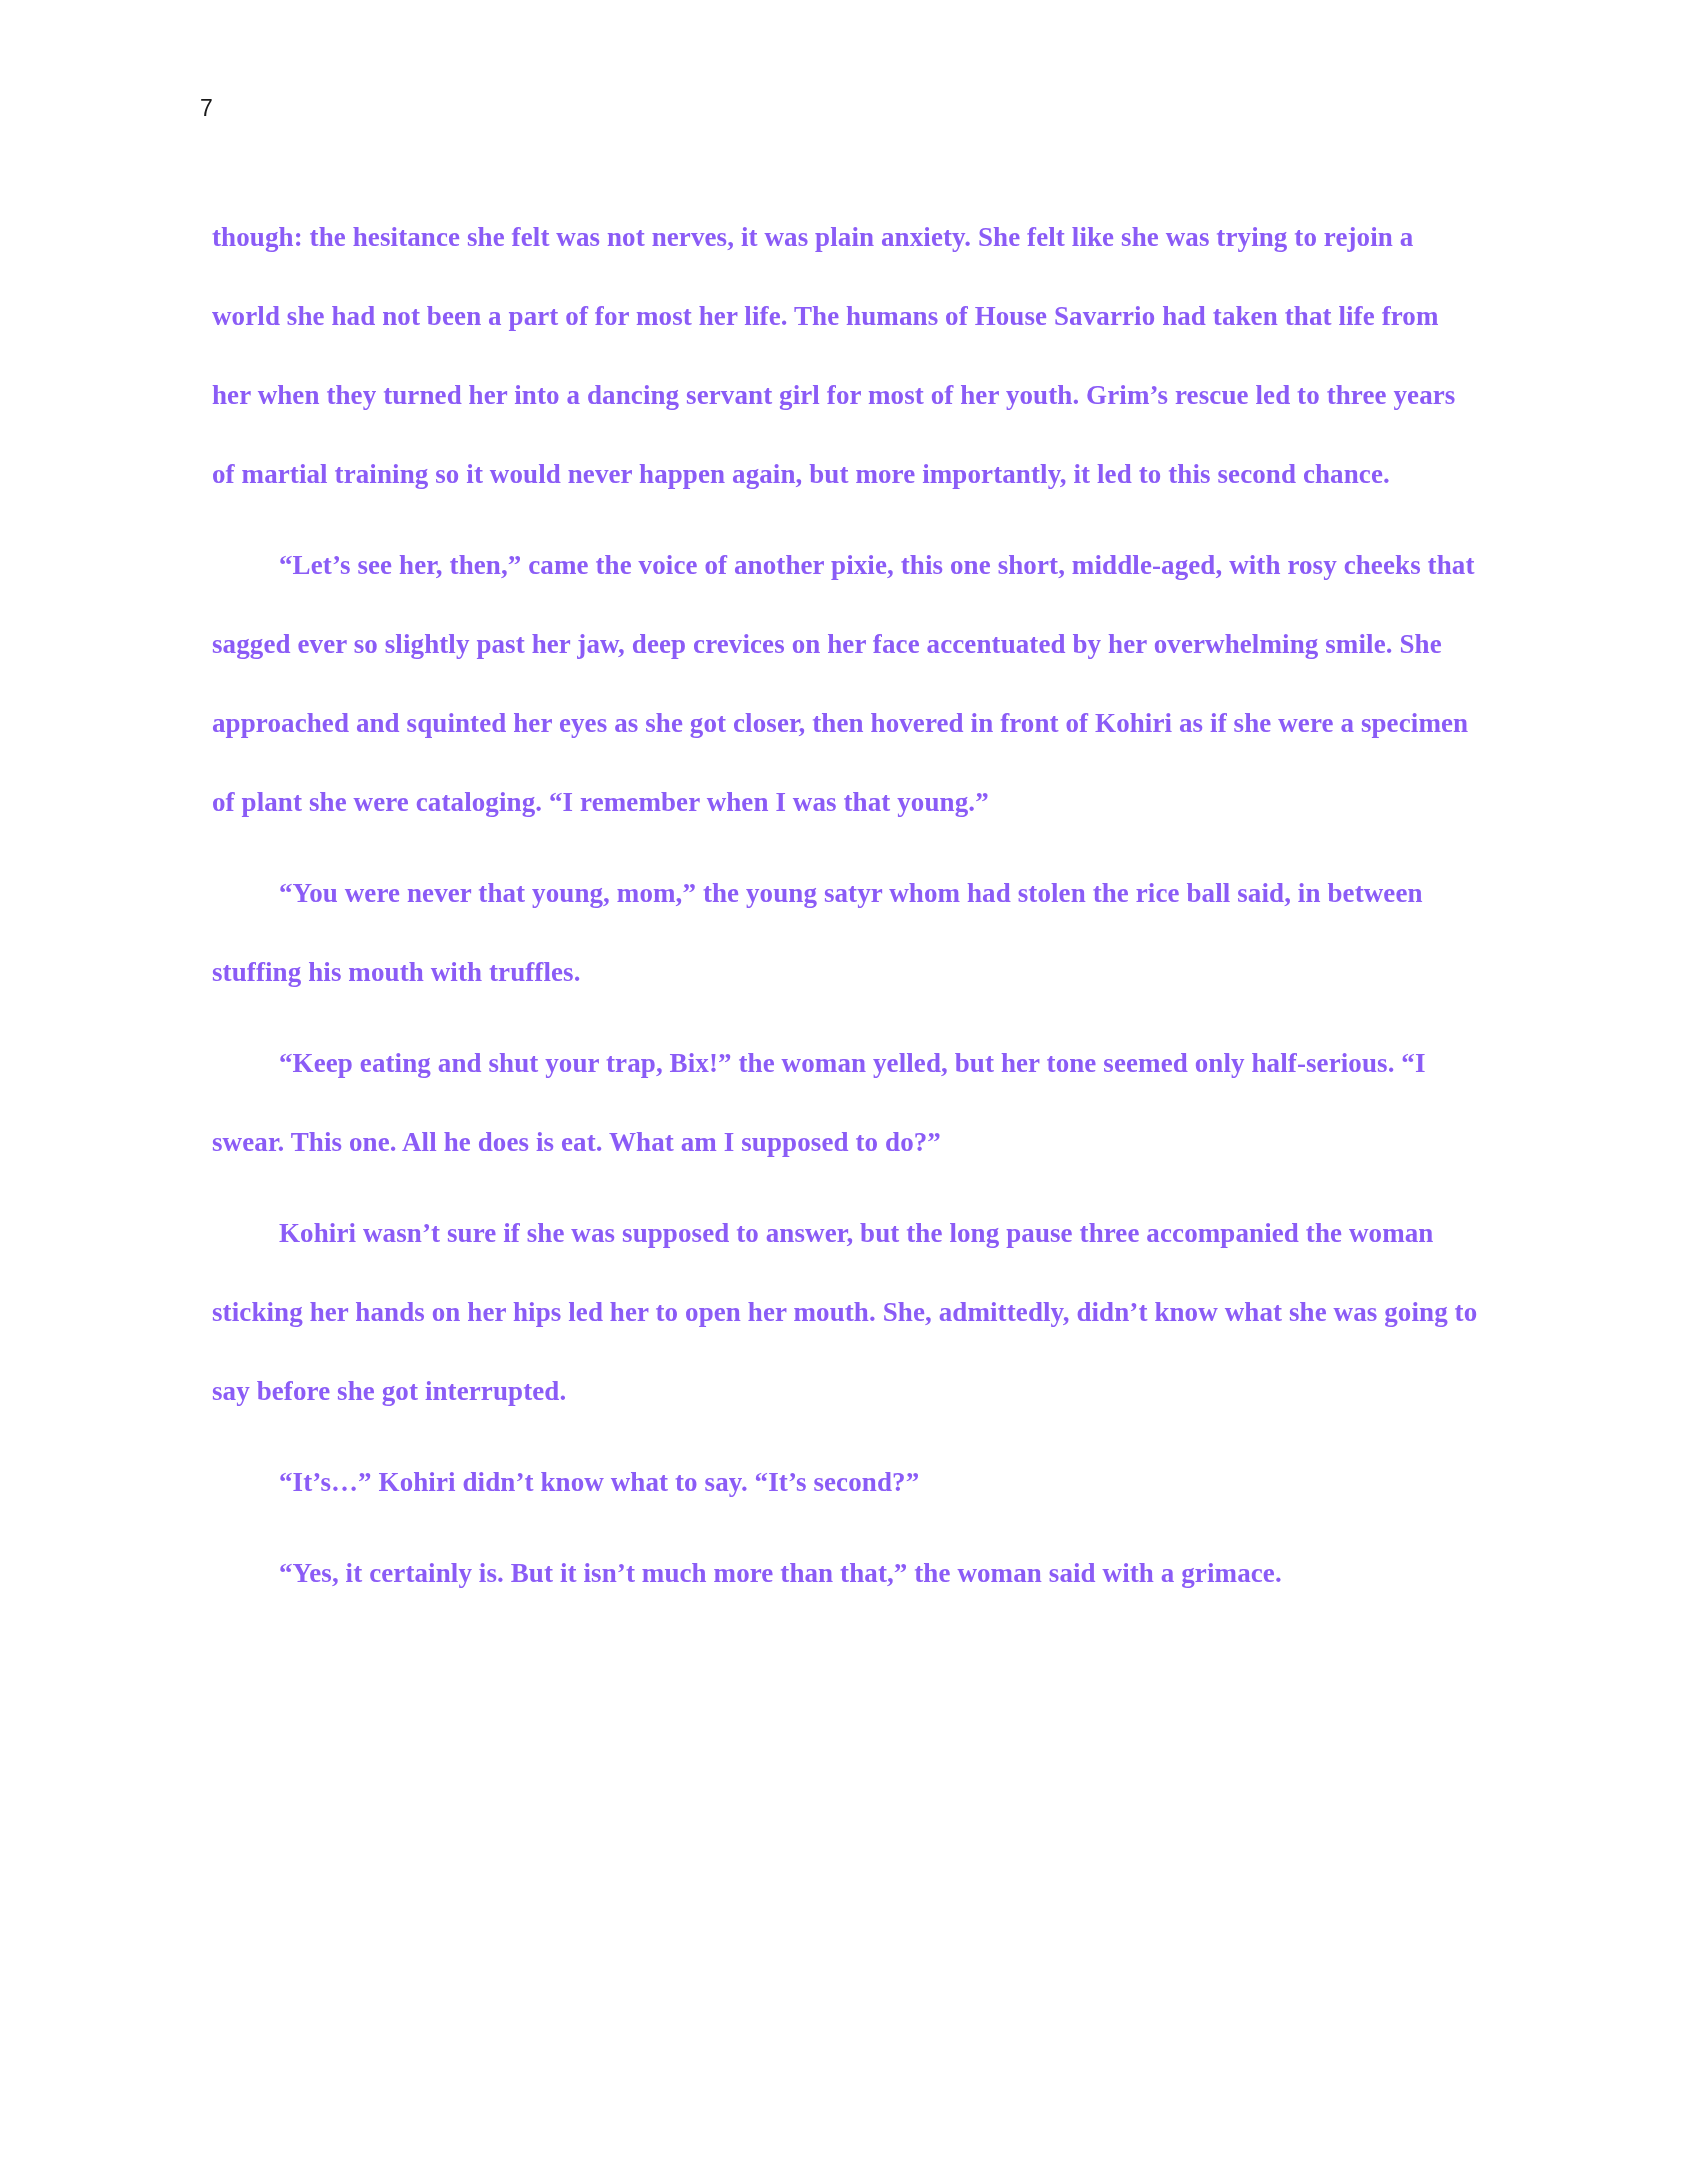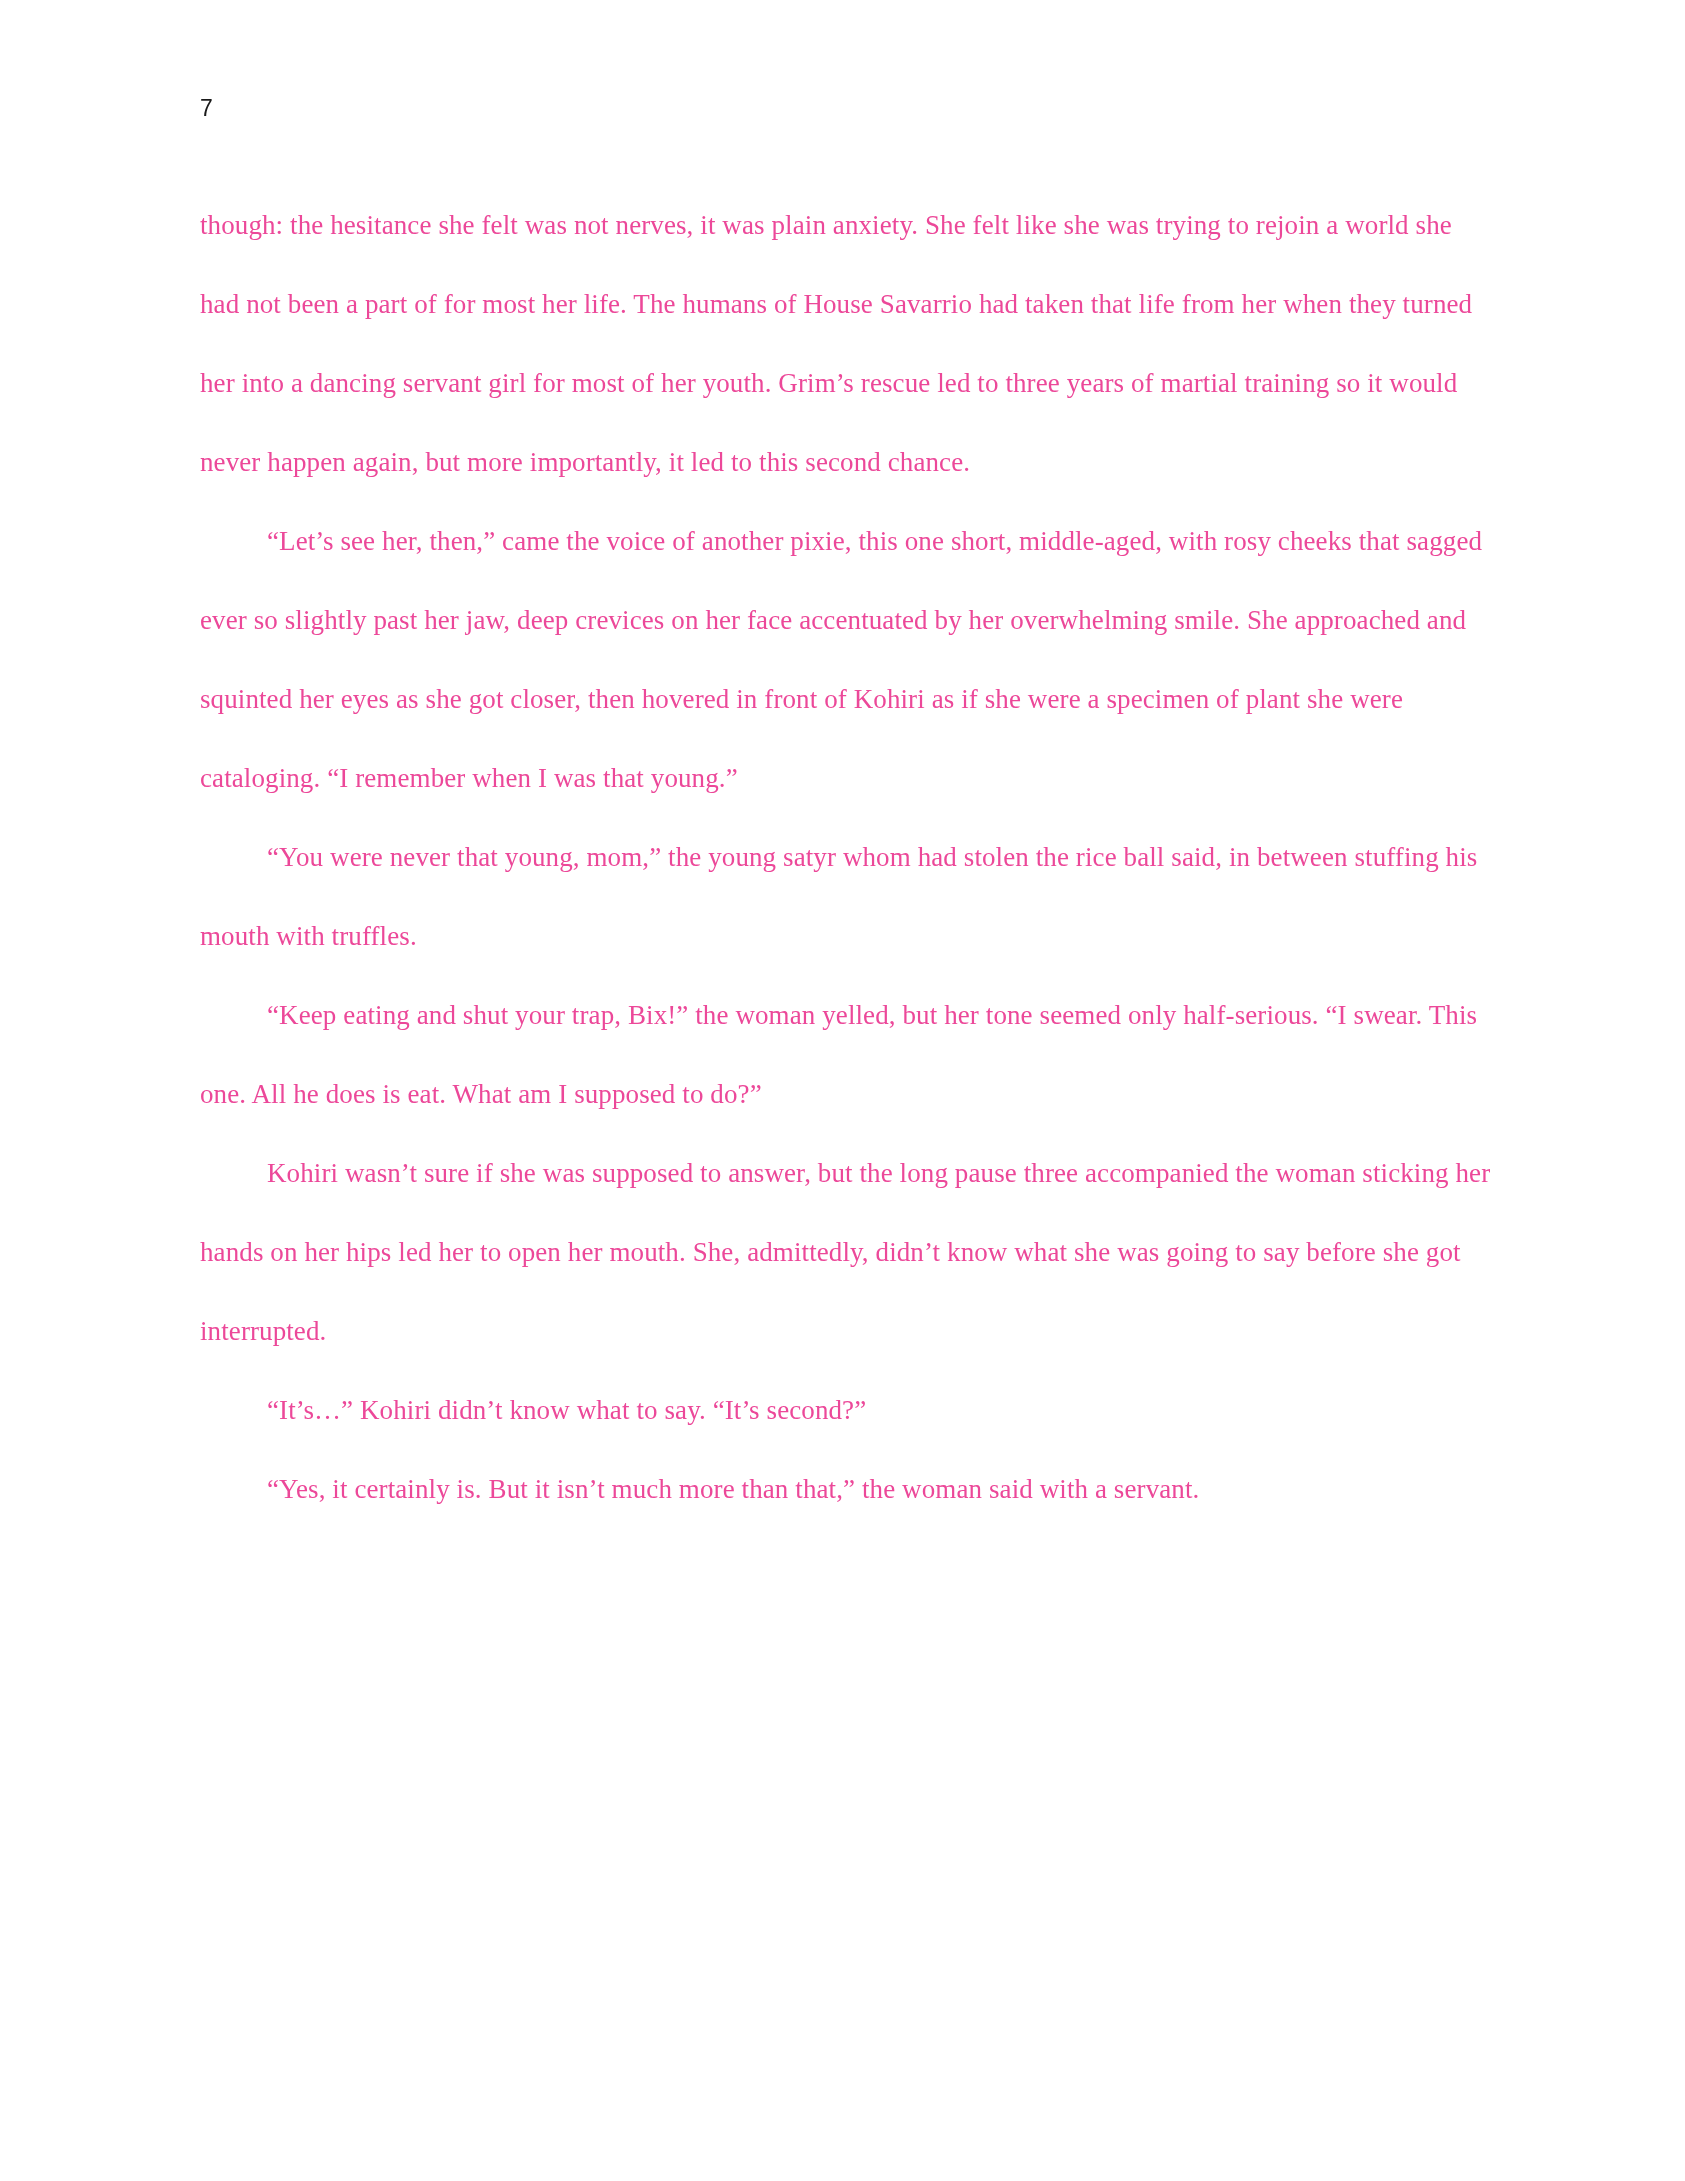--- a/index.html
+++ b/index.html
@@ -37,12 +37,13 @@
     width: 1292px;
   }
   .para {
-    margin: 0;
+    margin: 12px;
     font-size: 27px;
     line-height: 79px;
     text-align: left;
-    color: #ec4899;
+    color: #8b5cf6;
     letter-spacing: 0.1px;
+    font-weight: bold;
   }
   .para.indent {
     text-indent: 67px;

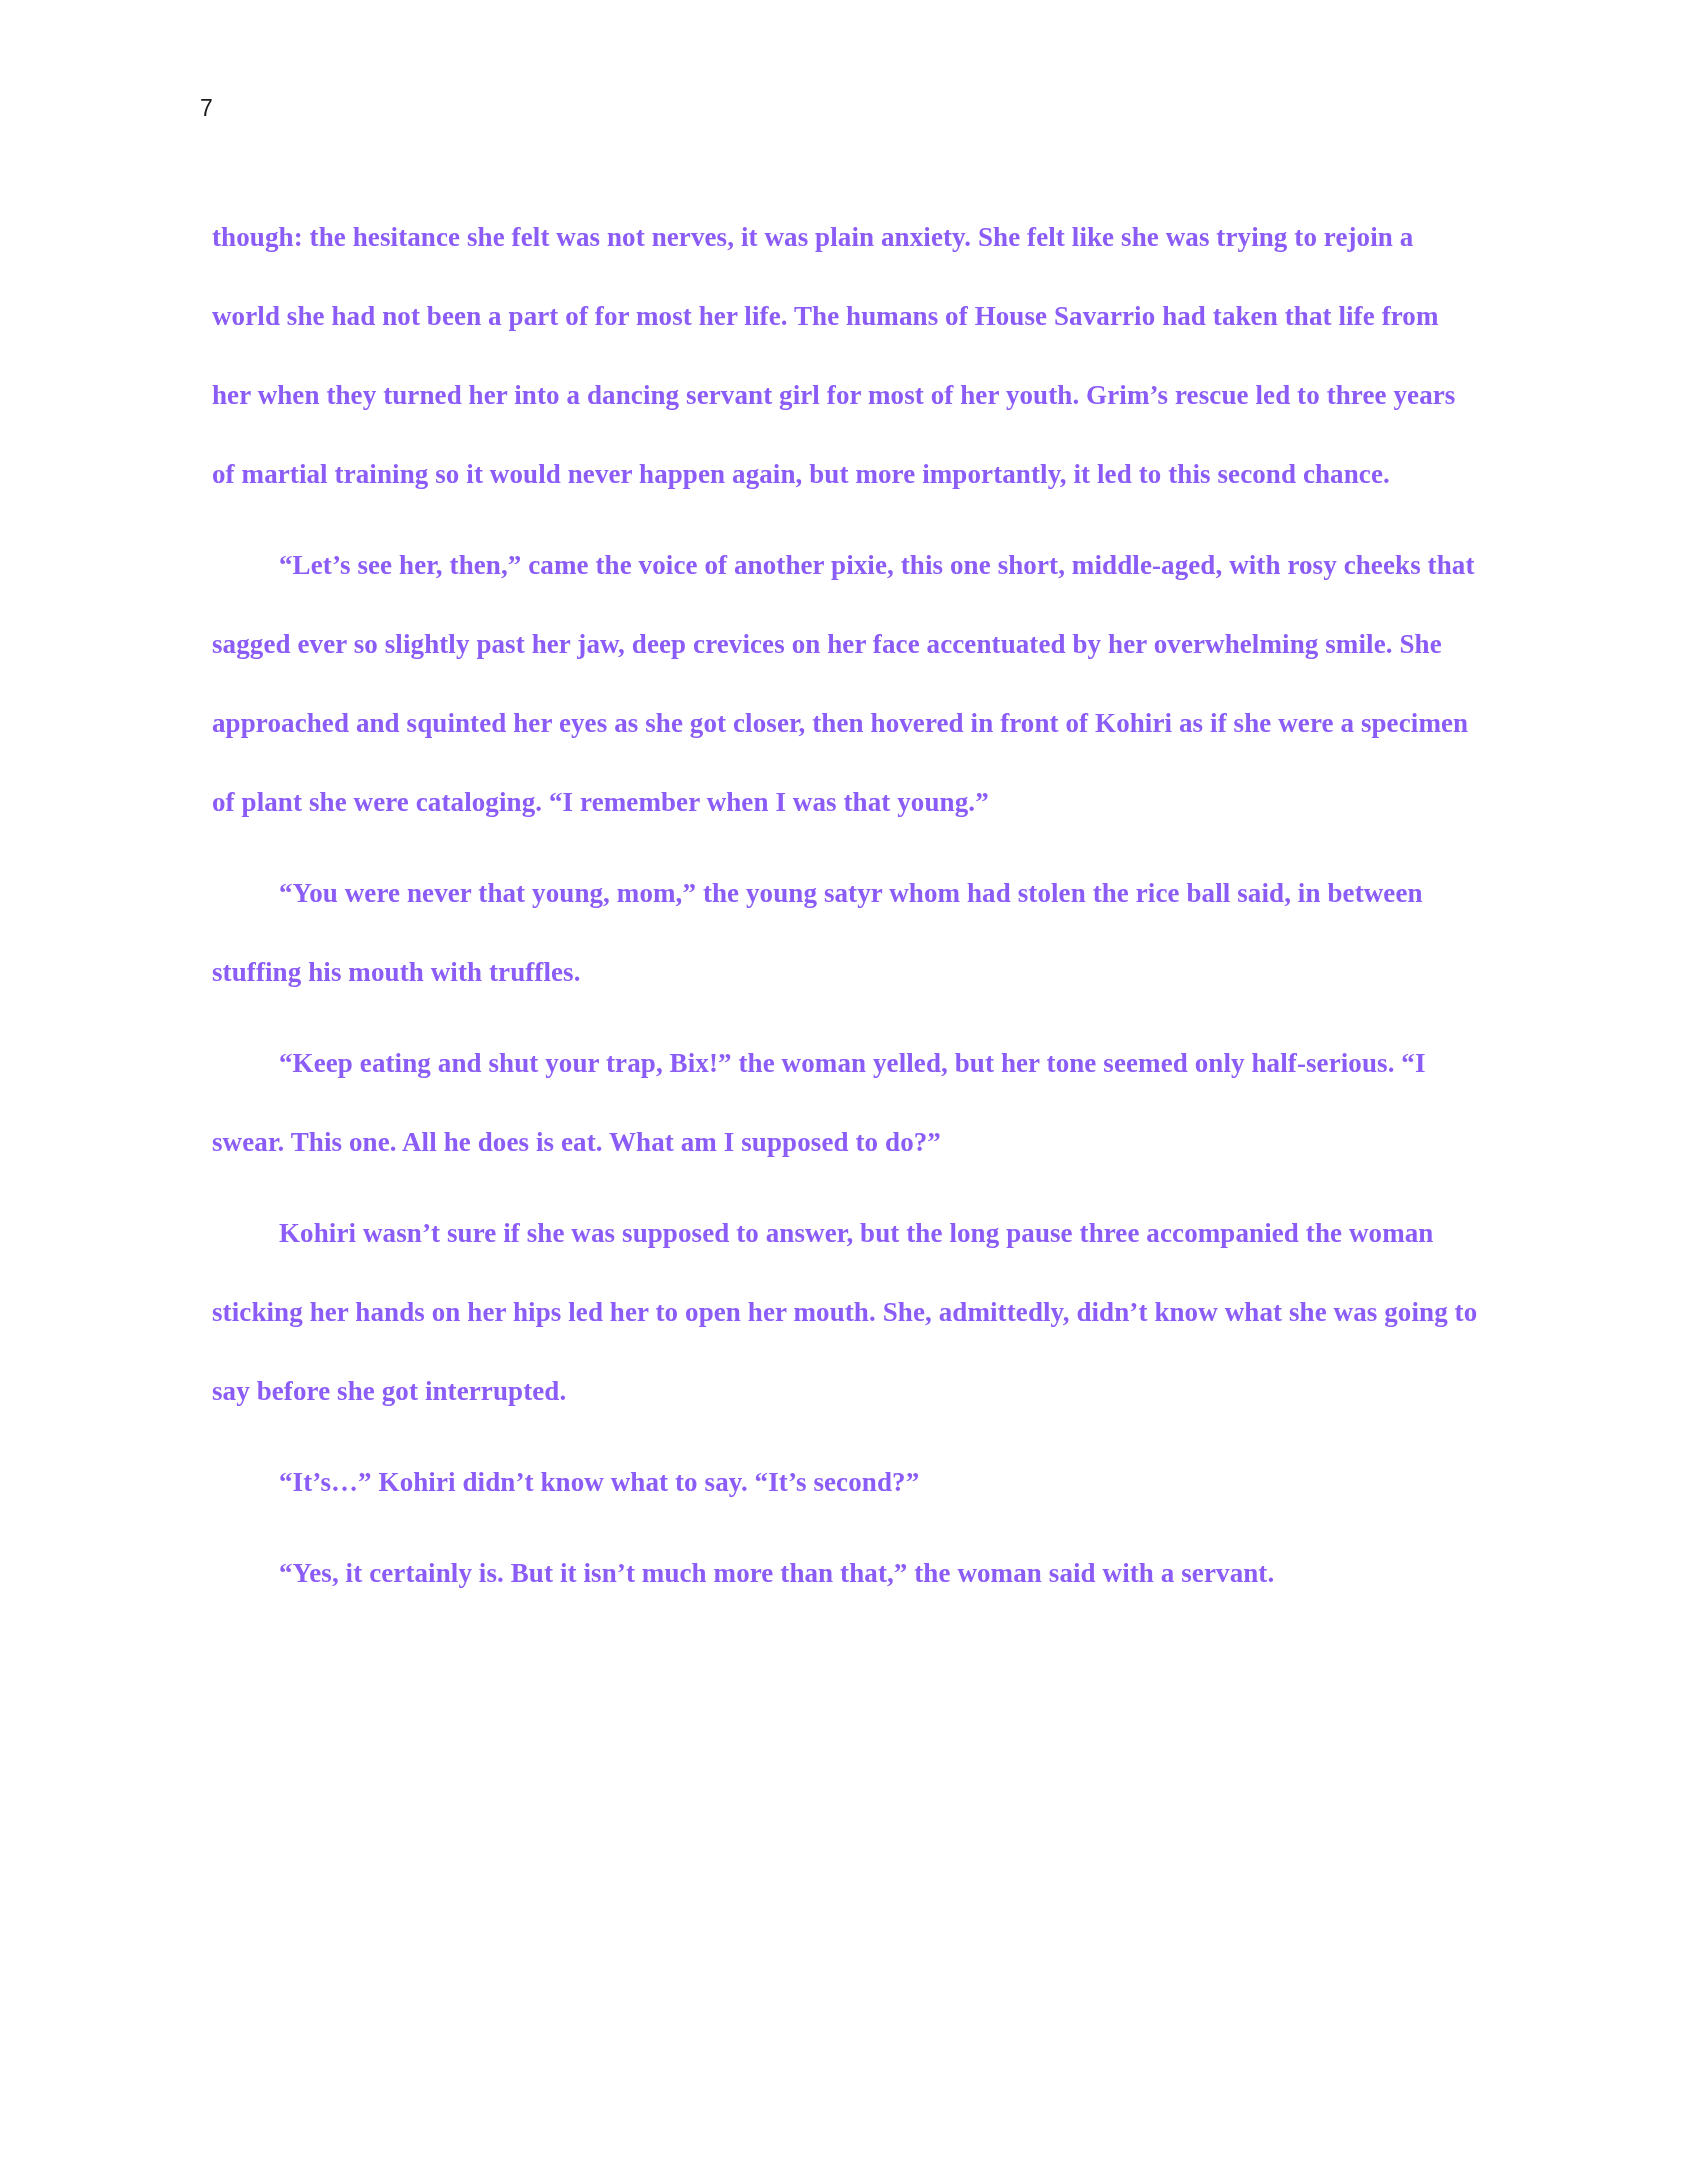--- a/index.html
+++ b/index.html
@@ -63,7 +63,7 @@
     <p class="para indent">“Keep eating and shut your trap, Bix!” the woman yelled, but her tone seemed only half-serious. “I swear. This one. All he does is eat. What am I supposed to do?”</p>
     <p class="para indent">Kohiri wasn’t sure if she was supposed to answer, but the long pause three accompanied the woman sticking her hands on her hips led her to open her mouth. She, admittedly, didn’t know what she was going to say before she got interrupted.</p>
     <p class="para indent">“It’s…” Kohiri didn’t know what to say. “It’s second?”</p>
-    <p class="para indent">“Yes, it certainly is. But it isn’t much more than that,” the woman said with a servant.</p>
+    <p class="para indent">“Yes, it certainly is. But it isn’t much more than that,” the woman said with a grimace.</p>
   </div>
 
 </div>

